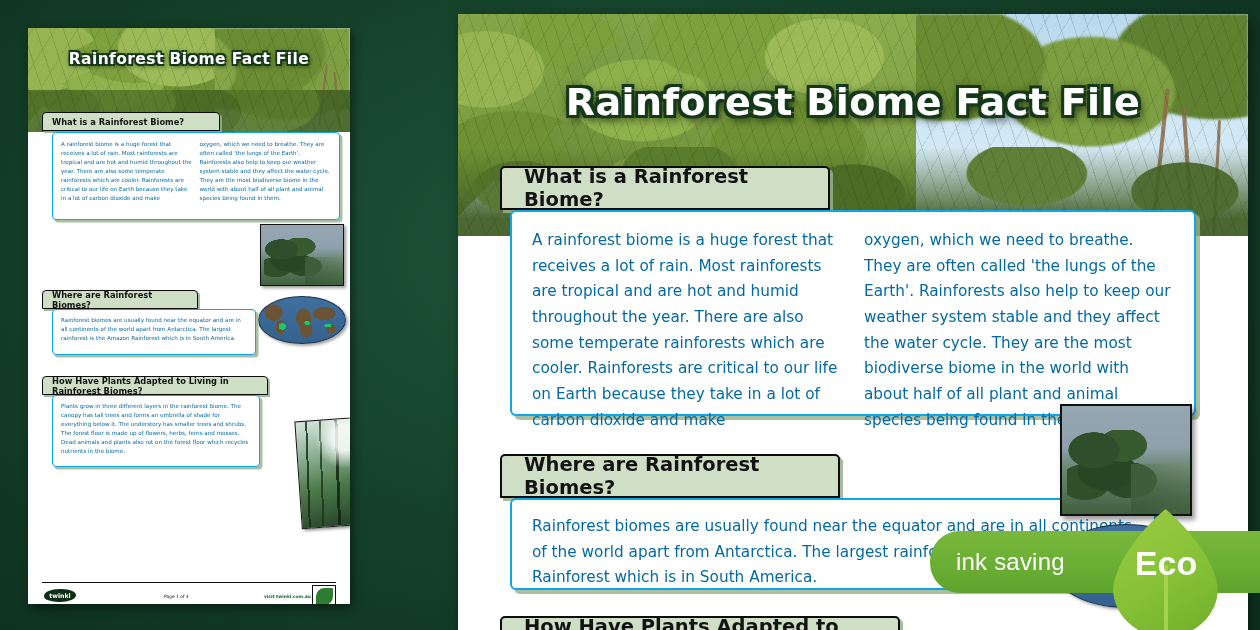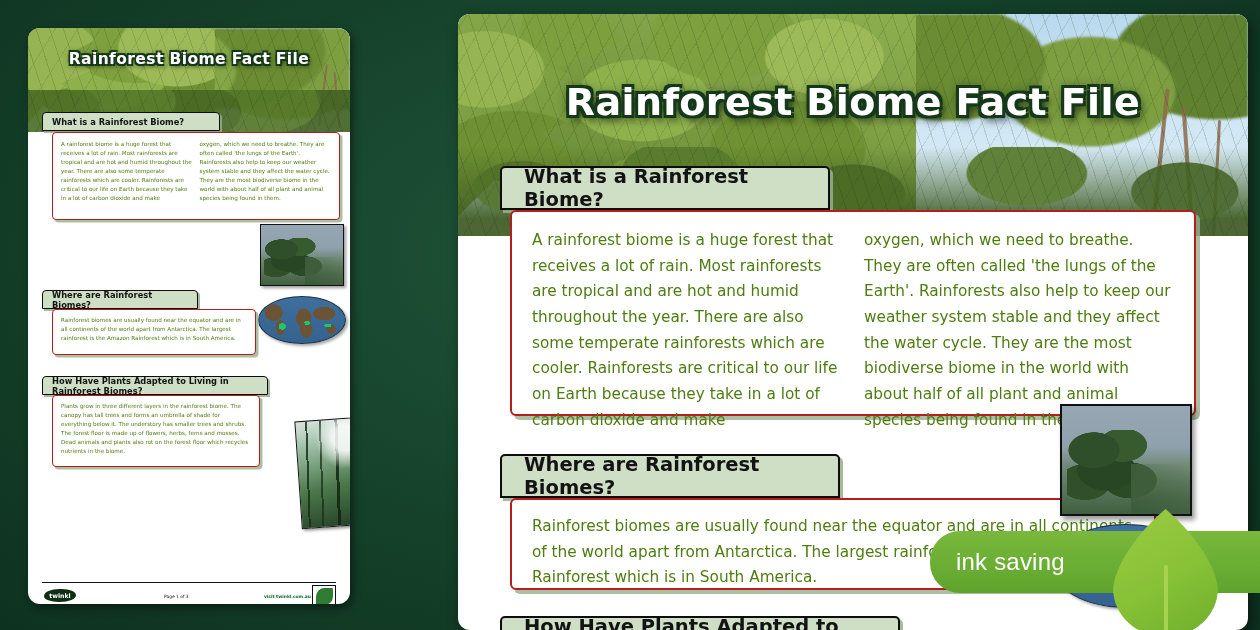--- a/index.html
+++ b/index.html
@@ -11,7 +11,7 @@
   }
 
   
-  .sheet { position: absolute; background: #ffffff; overflow: hidden; border-radius: 12px; }
+  .sheet { position: absolute; background: #ffffff; overflow: hidden; }
   .sheet.small { left: 28px; top: 28px; width: 322px; height: 576px;
                  box-shadow: 3px 4px 9px rgba(0,0,0,.45); }
   .sheet.large { left: 458px; top: 14px; width: 790px; height: 616px;

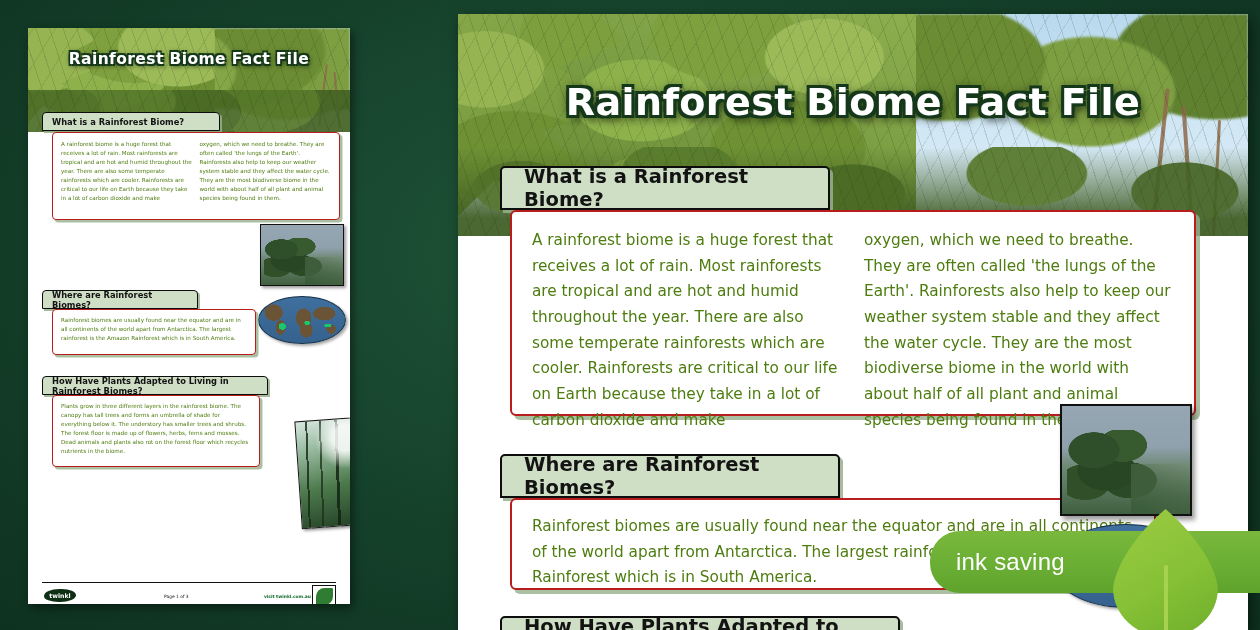--- a/index.html
+++ b/index.html
@@ -112,10 +112,10 @@
   
   .text-card {
     position: absolute; background: #fff;
-    border: 2px solid #b91c1c; border-radius: 6px;
+    border: 2px solid #0ea5e9; border-radius: 6px;
     box-shadow: 4px 4px 0 rgba(150,175,140,.8);
     font-family: "DejaVu Sans", sans-serif;
-    color: #4d7c0f;
+    color: #0369a1;
   }
   .small .text-card { border-width: 1.4px; border-radius: 4px;
                       box-shadow: 2.5px 2.5px 0 rgba(150,175,140,.8); }

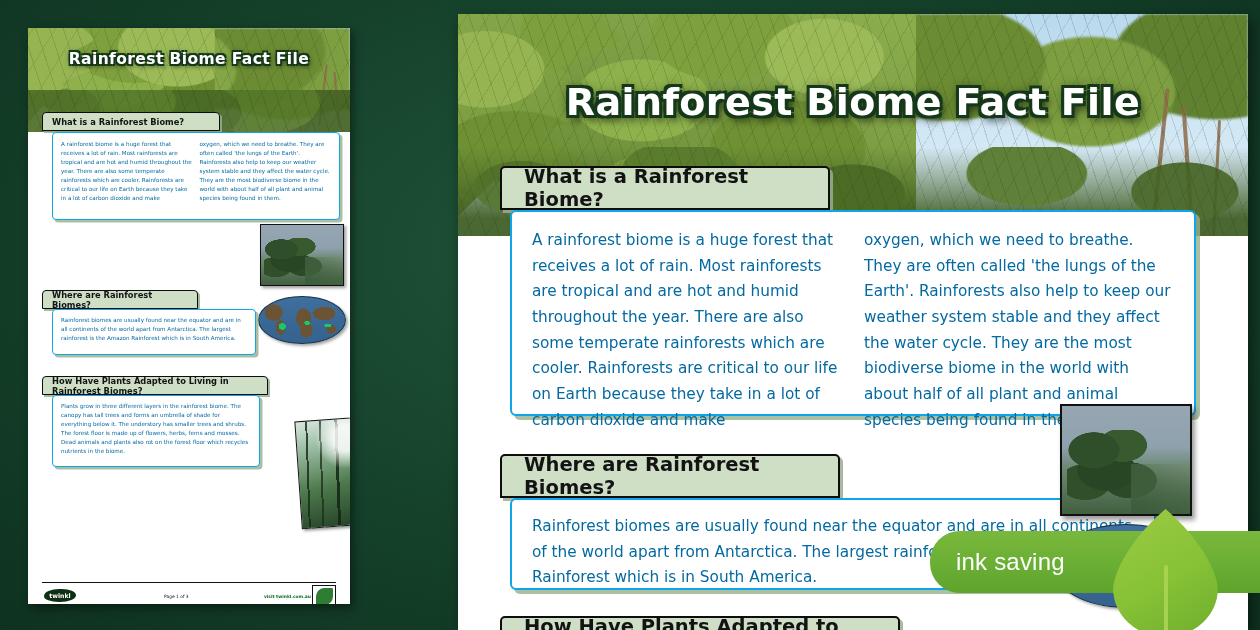--- a/index.html
+++ b/index.html
@@ -322,6 +322,7 @@
   </div>
   <div class="eco-leaf"></div>
   <div class="eco-leaf-stem"></div>
+  <div class="eco-leaf-label">Eco</div>
 </div>
 
 </body></html>

